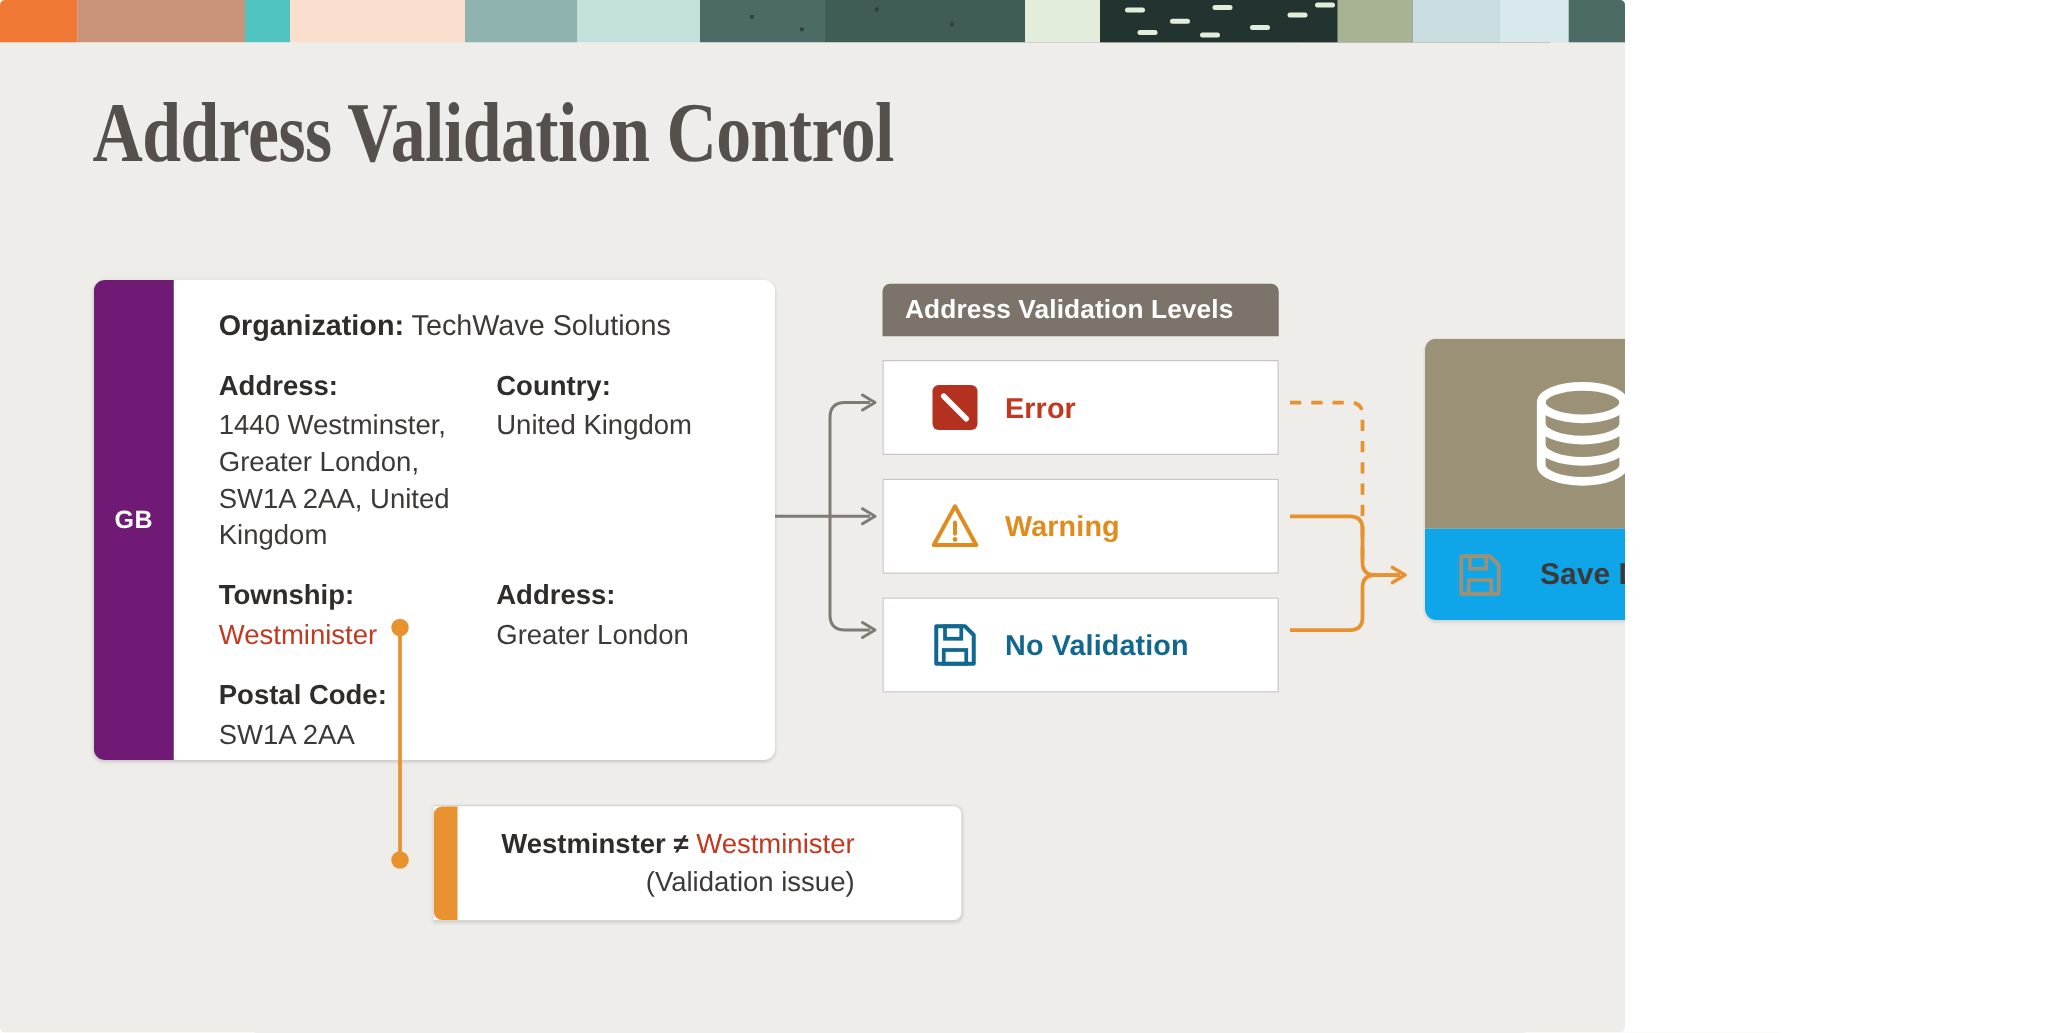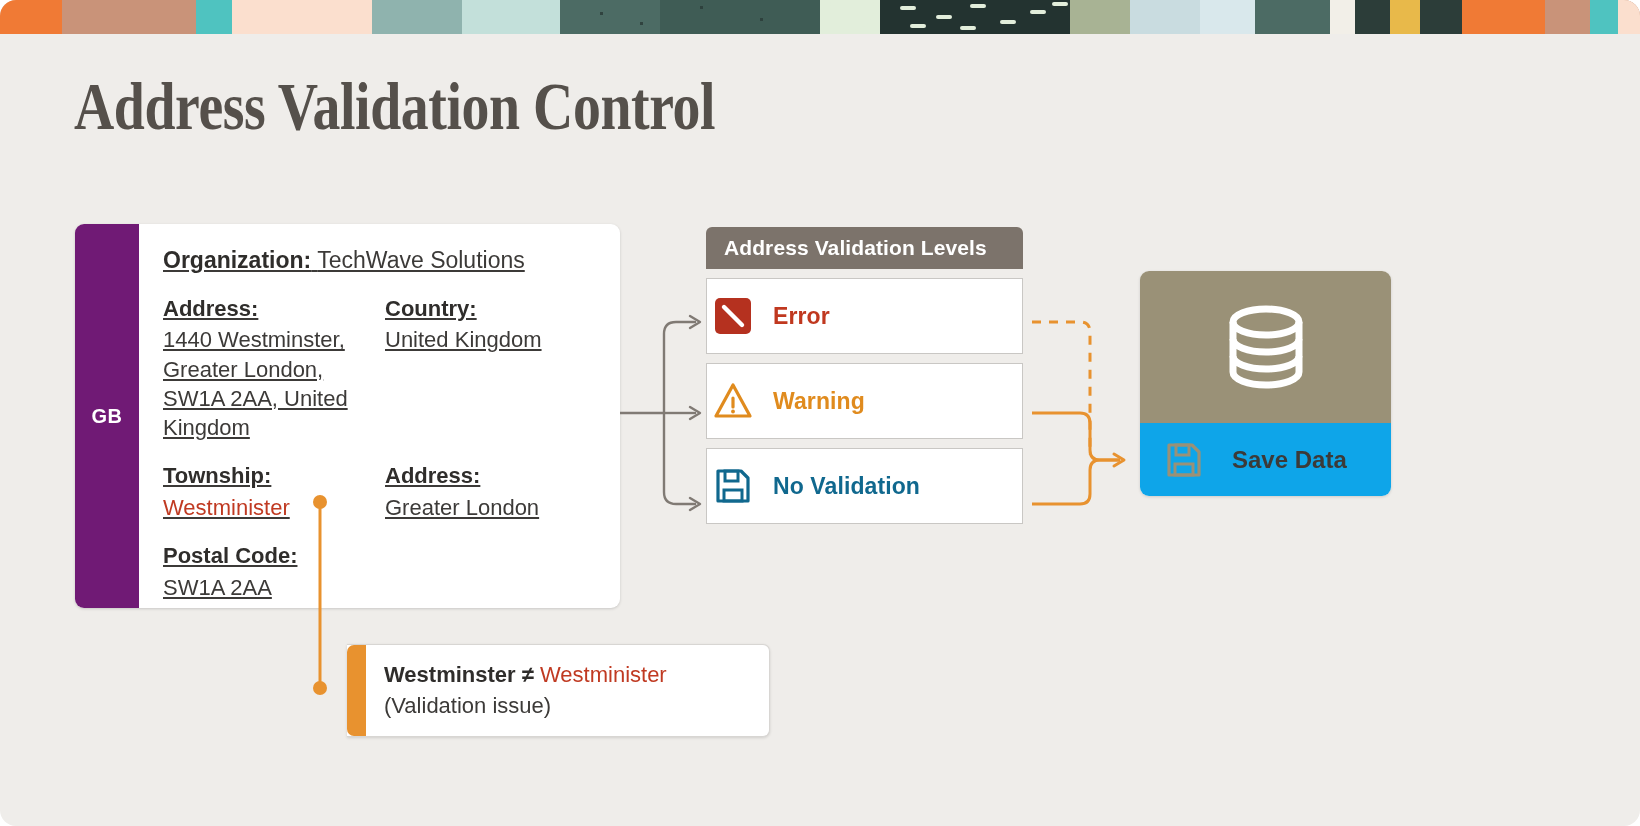--- a/index.html
+++ b/index.html
@@ -11,9 +11,9 @@
   }
   #slide {
     position: relative;
-    width: 1640px; height: 826px;
+    width: 1300px; height: 826px;
     background: #EFEDEA;
-    border-radius: 16px;
+    border-radius: 4px;
     overflow: hidden;
   }
 

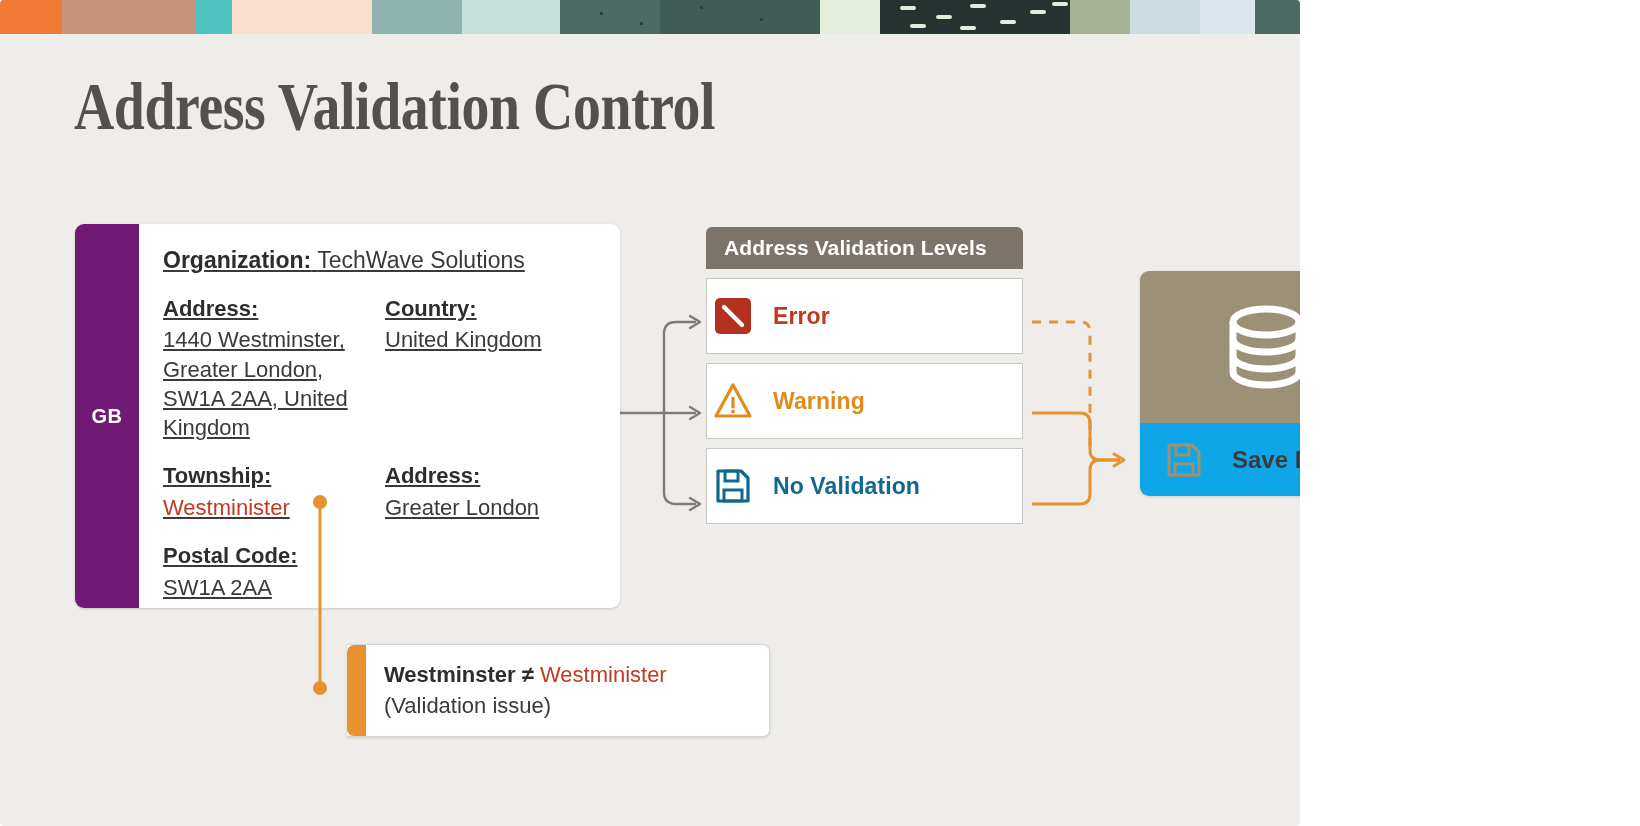--- a/index.html
+++ b/index.html
@@ -64,9 +64,8 @@
   }
   #card-body {
     flex: 1;
-    padding: 22px 24px 18px 24px;
+    padding: 22px 24px 18px 36px;
     color: #3C3A38;
-    text-decoration: underline;
   }
   .org-line {
     font-size: 23px;

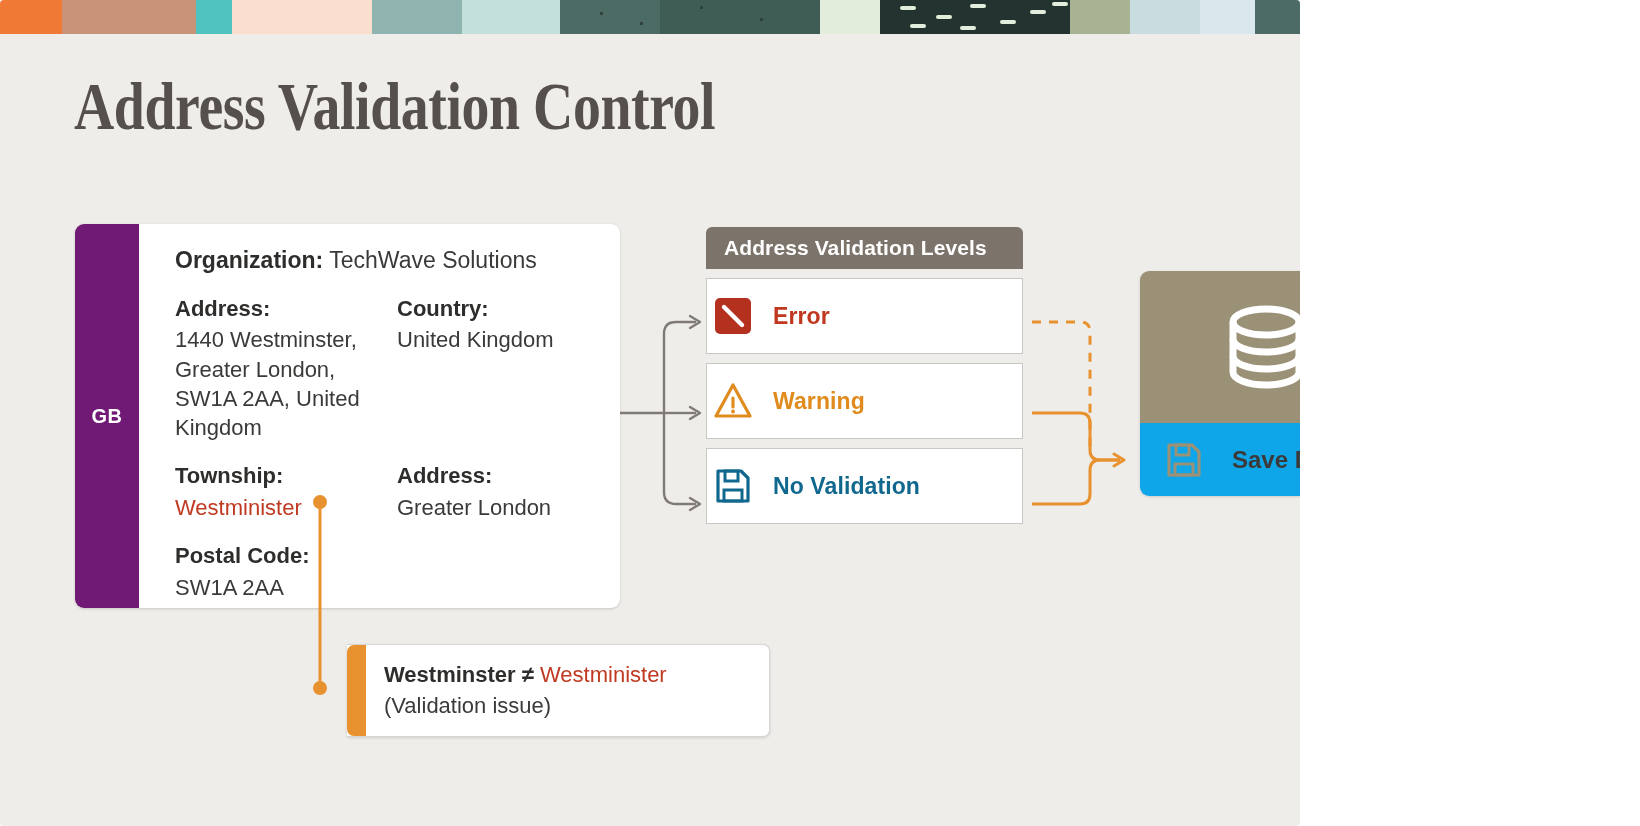--- a/index.html
+++ b/index.html
@@ -119,10 +119,10 @@
     background: #ffffff;
     border: 1px solid #C9C7C4;
     height: 76px;
-    margin-top: 9px;
+    margin-top: 19px;
     display: flex;
     align-items: center;
-    padding-left: 6px;
+    padding-left: 37px;
     gap: 20px;
   }
   .level-row:first-of-type { margin-top: 6px; }

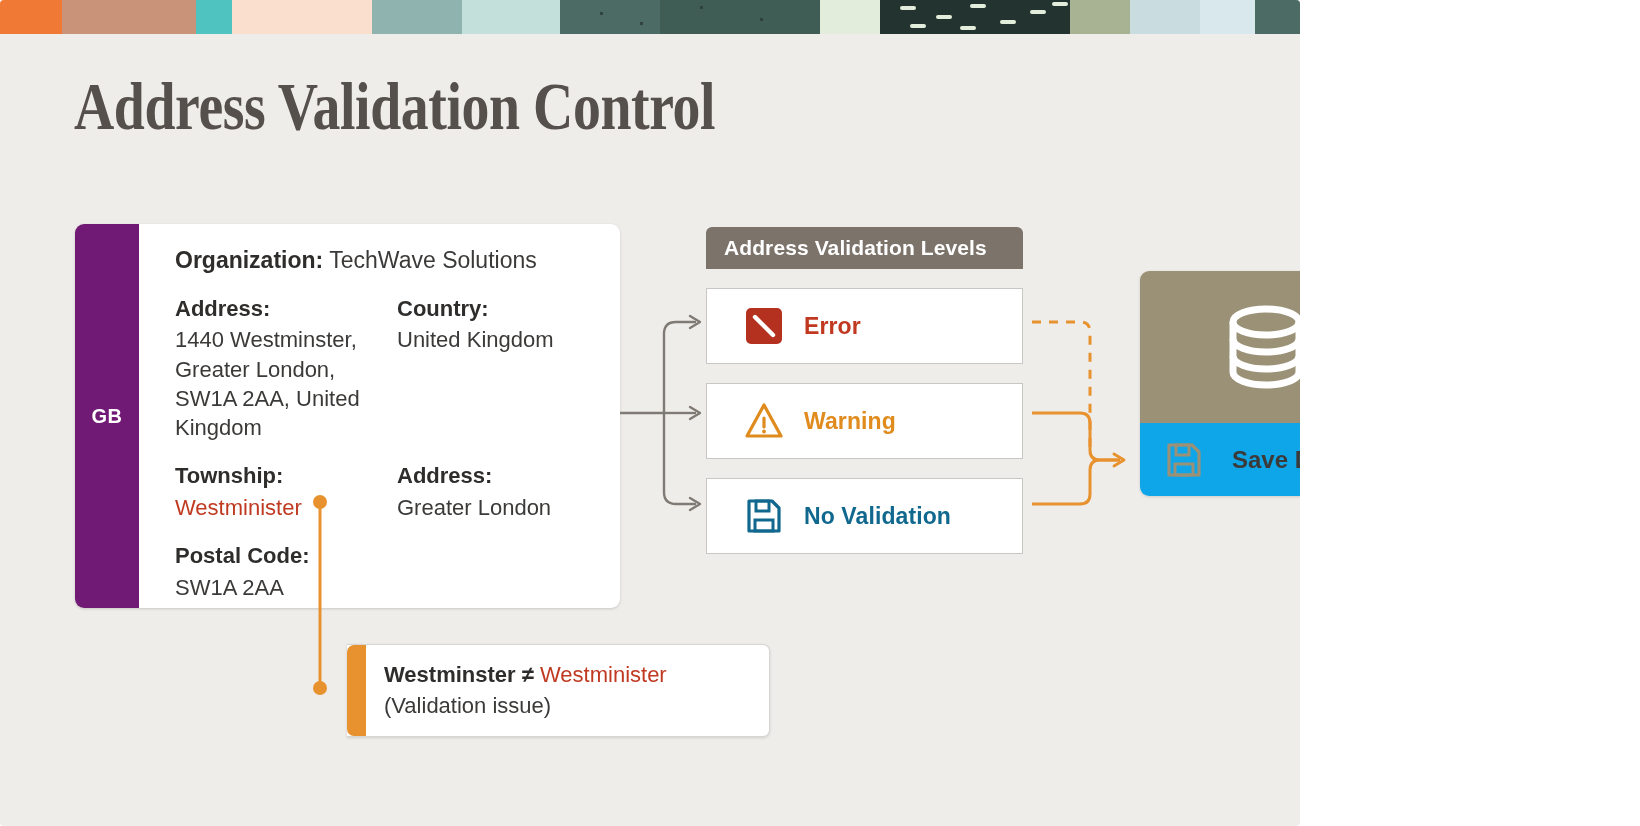--- a/index.html
+++ b/index.html
@@ -196,7 +196,8 @@
     border-radius: 7px 0 0 7px;
   }
   #callout-body {
-    padding: 14px 0 0 18px;
+    padding: 14px 0 0 35px;
+    text-align: right;
   }
   .callout-line1 { font-size: 22px; line-height: 1.42; color: #3C3A38; }
   .callout-line1 b { color: #2F2D2B; }

